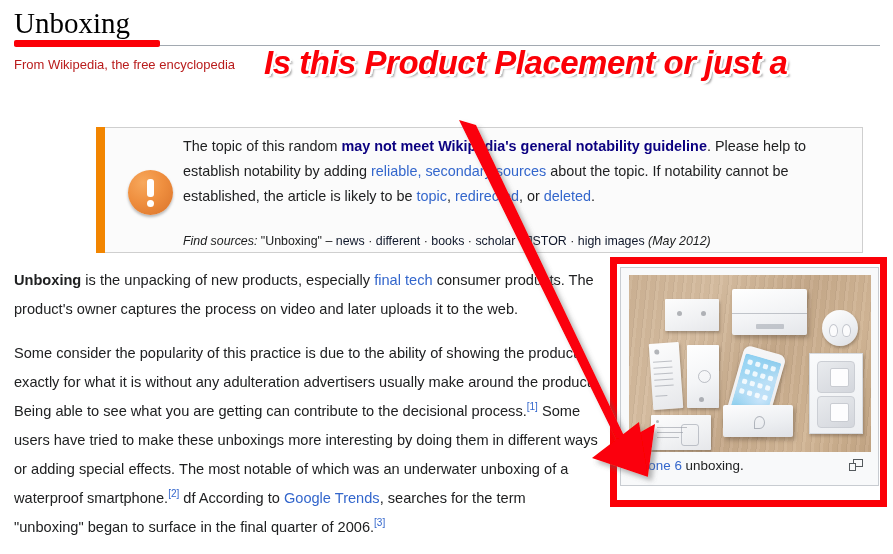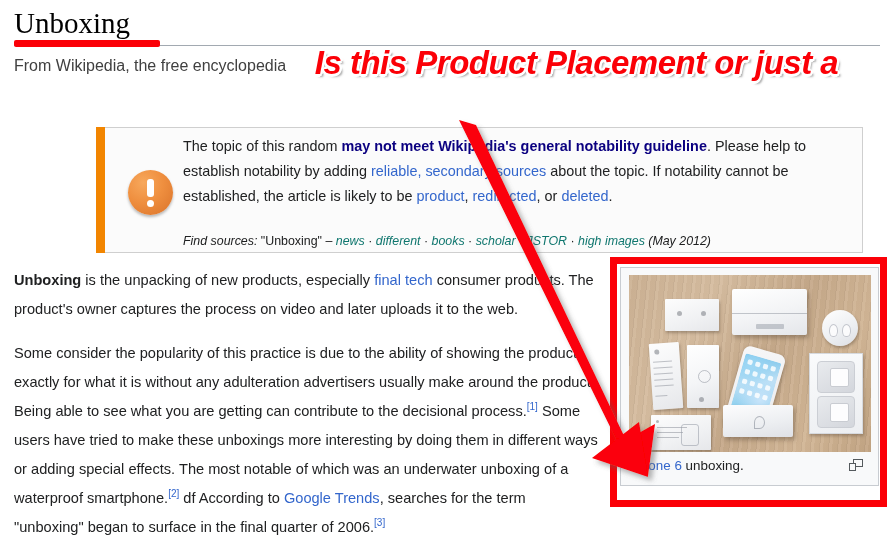--- a/index.html
+++ b/index.html
@@ -55,8 +55,8 @@
     position: absolute;
     left: 14px;
     top: 57px;
-    font-size: 16px;
-    color: #404040;
+    font-size: 13px;
+    color: #b91c1c;
     white-space: nowrap;
     text-align: center;
   }

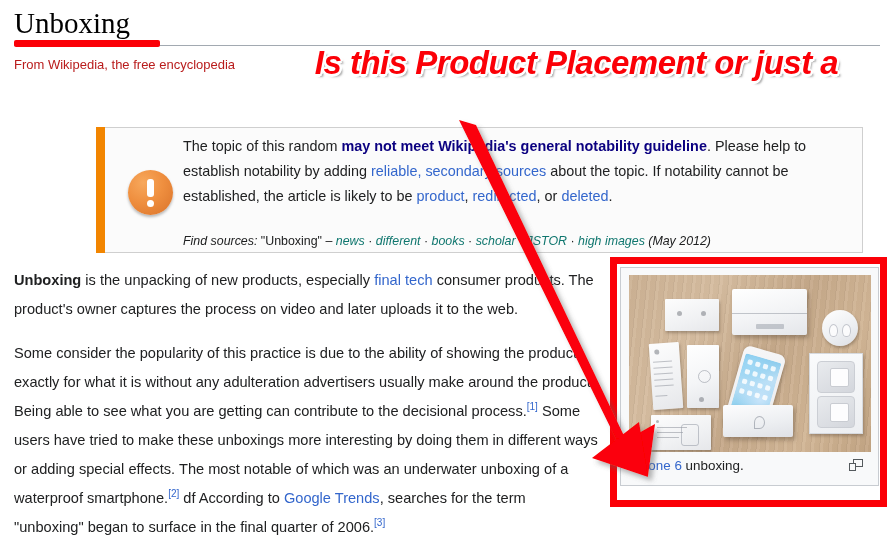--- a/index.html
+++ b/index.html
@@ -412,7 +412,7 @@
        3px 3px 2px rgba(90,90,90,0.5);
     pointer-events: none;
   }
-  .annot-text .l1 { display: block; text-align: center; }
+  .annot-text .l1 { display: block; }
   .annot-text .l2 { display: block; }
   .arrow-svg {
     position: absolute;

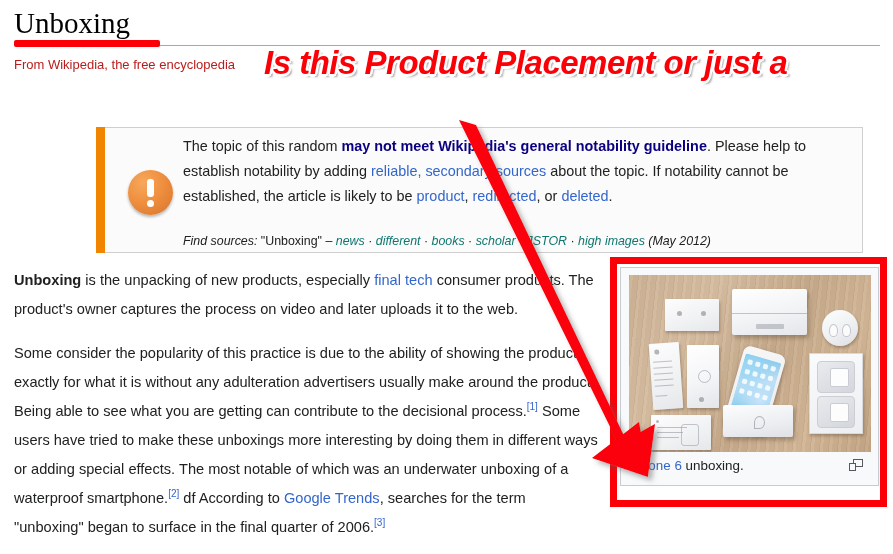--- a/index.html
+++ b/index.html
@@ -444,7 +444,7 @@
 
   <div class="ambox-text">
     <span>The topic of this random </span><a class="darklink" href="#">may not meet Wikipedia's general notability guideline</a><span>.</span>
-    <span>Please help to establish notability by adding </span><a href="#">reliable, secondary sources</a><span> about the topic. If notability cannot be established, the article is likely to be </span><a href="#">product</a><span>, </span><a href="#">redirected</a><span>, or </span><a href="#">deleted</a><span>.</span>
+    <span>Please help to establish notability by adding </span><a href="#">reliable, secondary sources</a><span> about the topic. If notability cannot be established, the article is likely to be </span><a href="#">topic</a><span>, </span><a href="#">redirected</a><span>, or </span><a href="#">deleted</a><span>.</span>
   </div>
 
   <div class="find-sources">

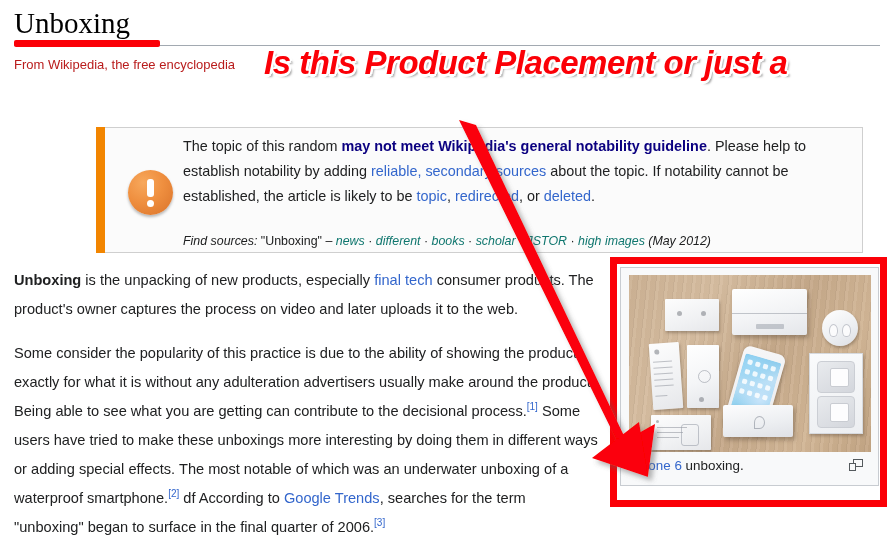--- a/index.html
+++ b/index.html
@@ -146,7 +146,7 @@
     white-space: nowrap;
   }
   .find-sources i { font-style: italic; }
-  .find-sources a { color: #0f766e; text-decoration: none; font-style: italic; }
+  .find-sources a { color: #0f172a; text-decoration: none; }
   .find-sources .sep { color: #202122; }
 
   

